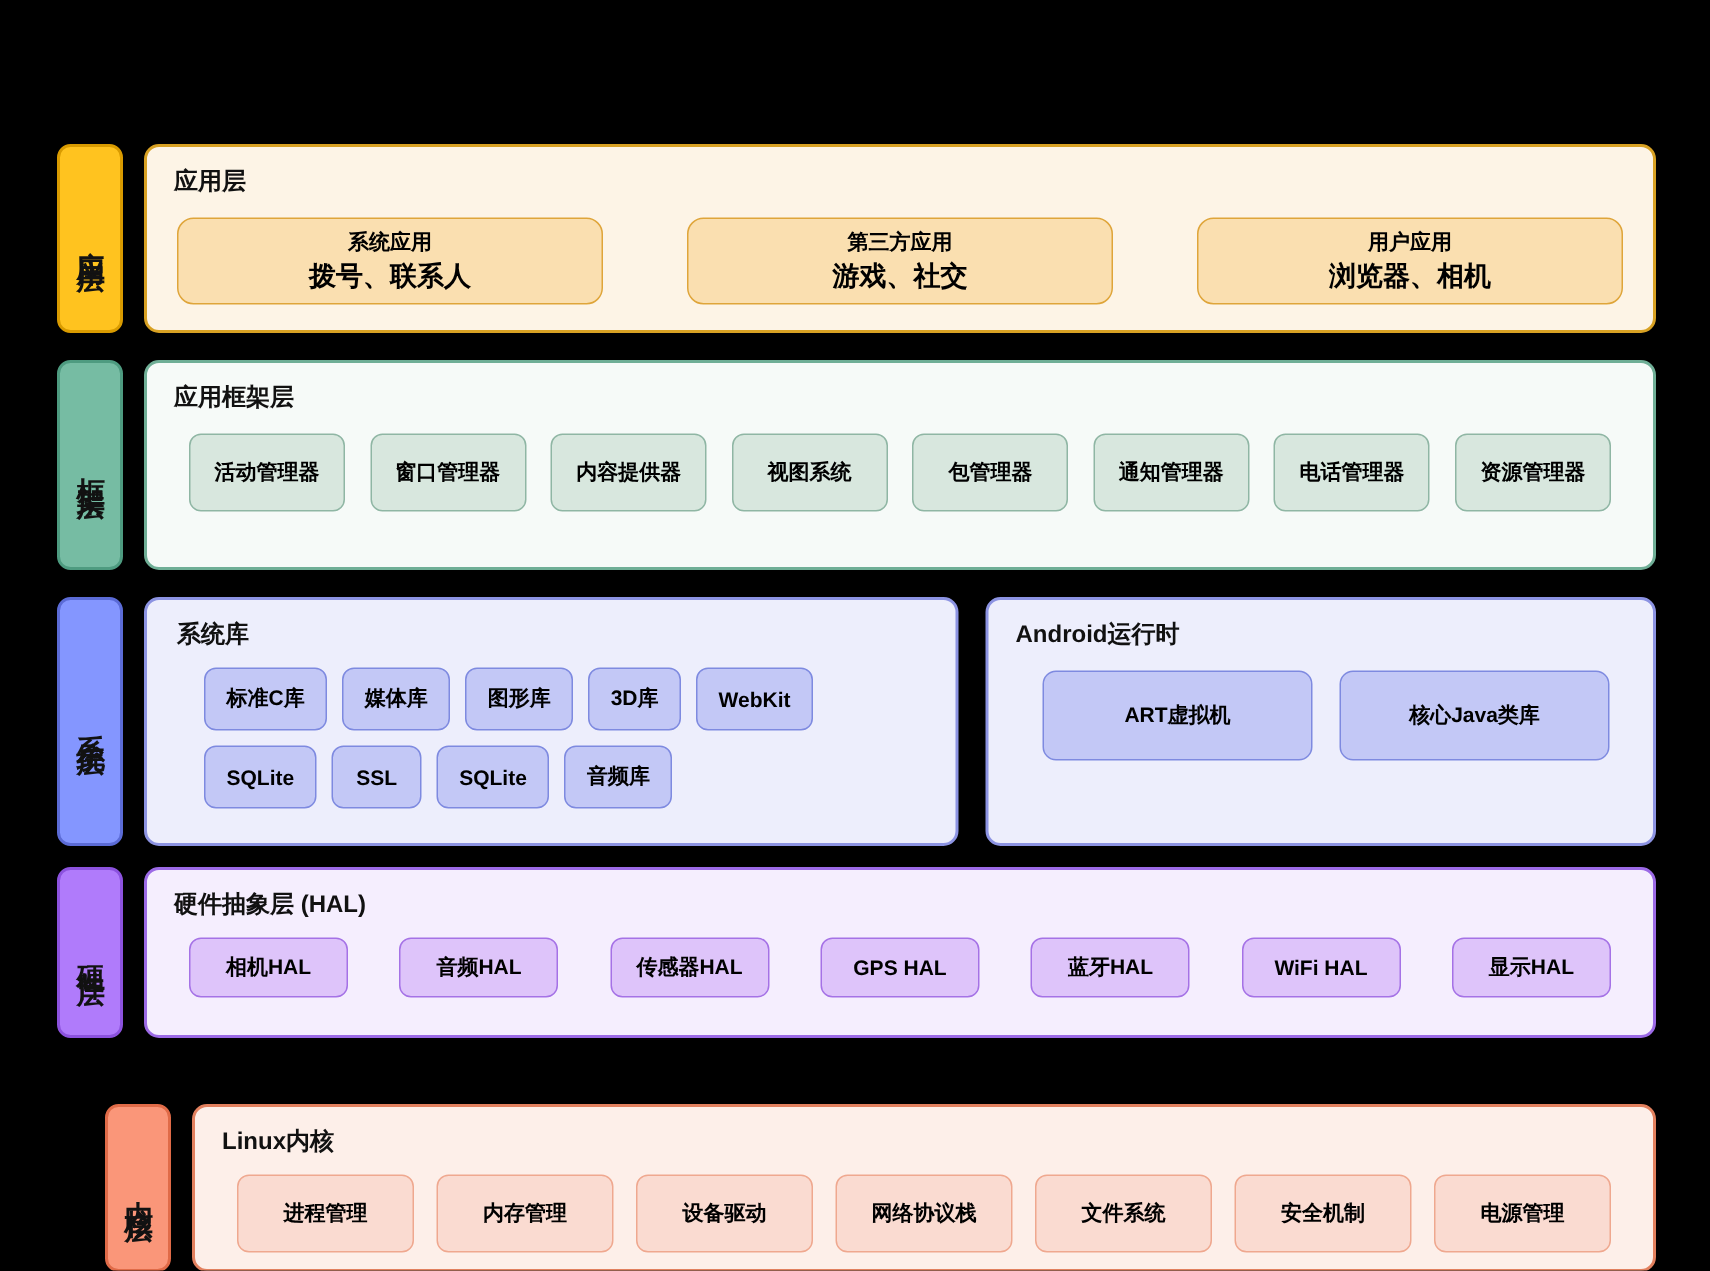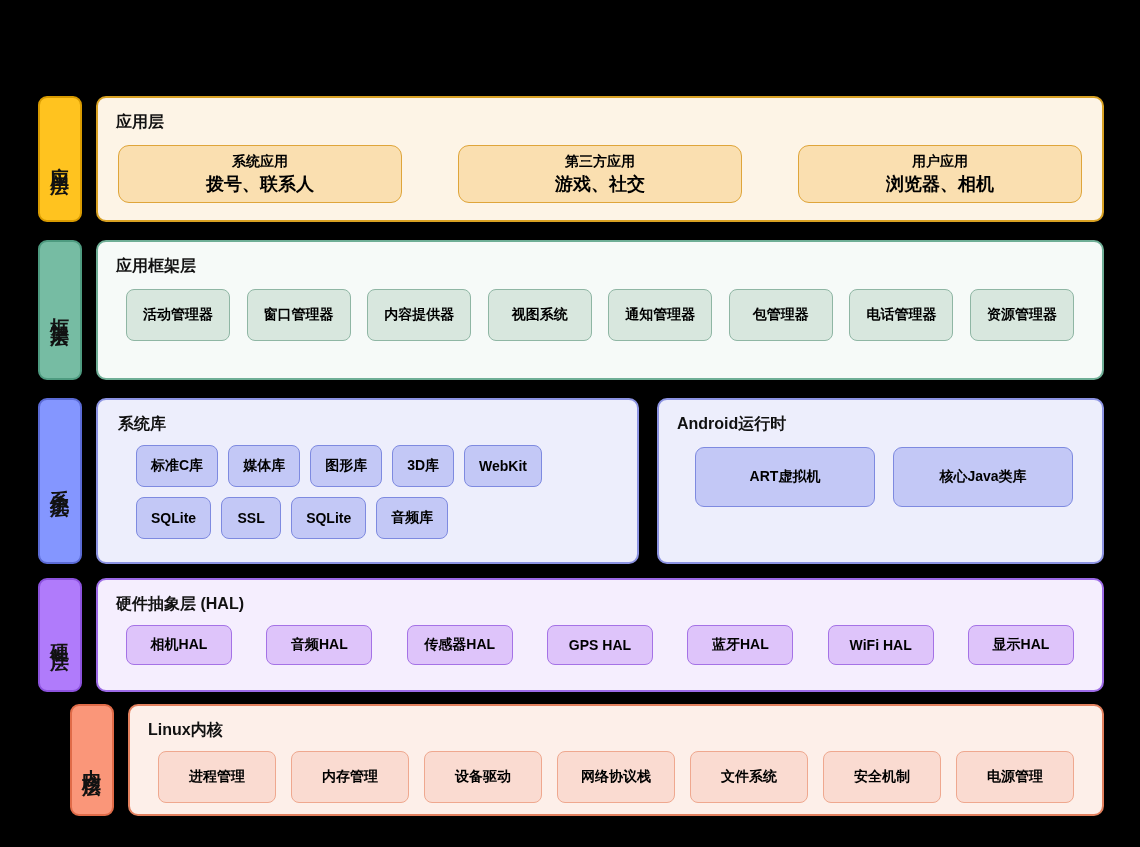--- a/index.html
+++ b/index.html
@@ -208,8 +208,8 @@
         <div class="chip">窗口管理器</div>
         <div class="chip">内容提供器</div>
         <div class="chip">视图系统</div>
+        <div class="chip">包管理器</div>
         <div class="chip">通知管理器</div>
-        <div class="chip">包管理器</div>
         <div class="chip">电话管理器</div>
         <div class="chip">资源管理器</div>
       </div>

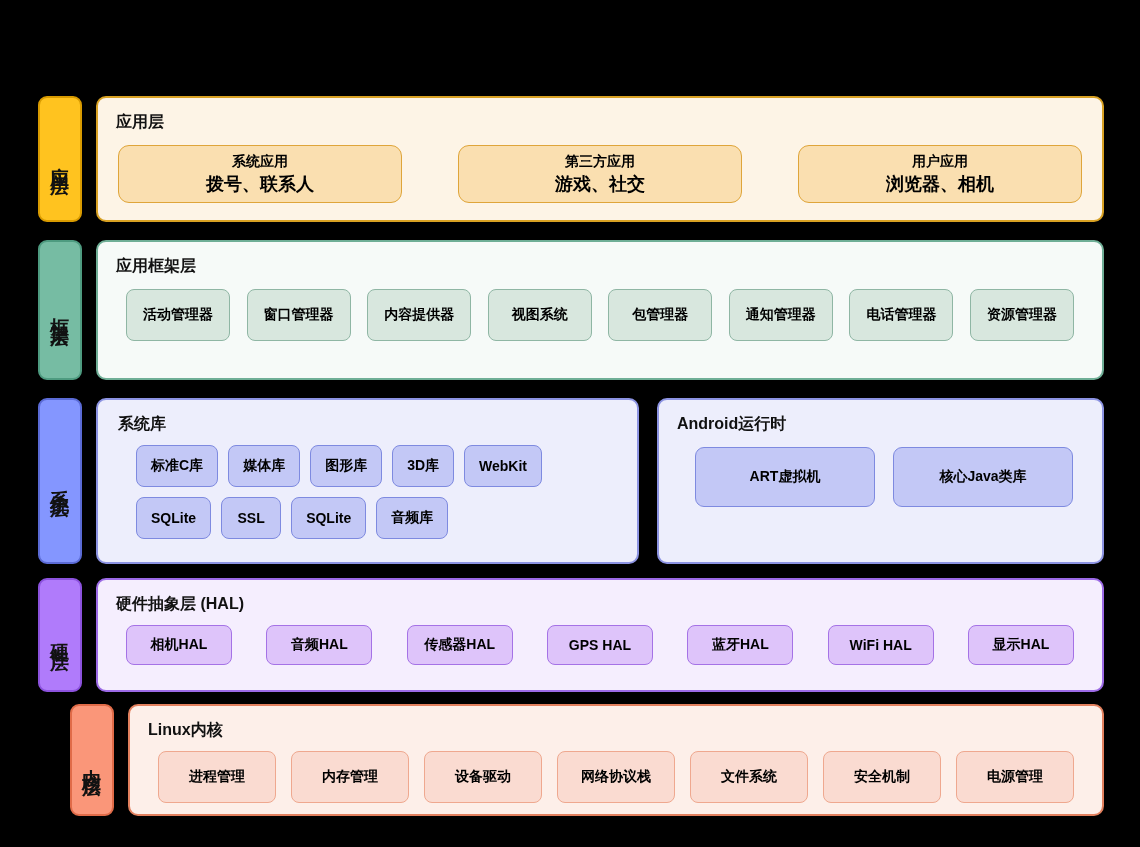--- a/index.html
+++ b/index.html
@@ -157,7 +157,7 @@
   }
 
   
-  #row-kn { top: 704px; height: 112px; padding-left: 32px; }
+  #row-kn { top: 736px; height: 112px; padding-left: 32px; }
   #row-kn .side-tab { background: #FA9679; border: 2px solid #E06B48; }
   #row-kn .panel { background: #FDEFE9; border-color: #E2805E; }
   #row-kn .chip-wrap { justify-content: space-between; gap: 0; margin-top: 12px; padding: 0 14px; }

